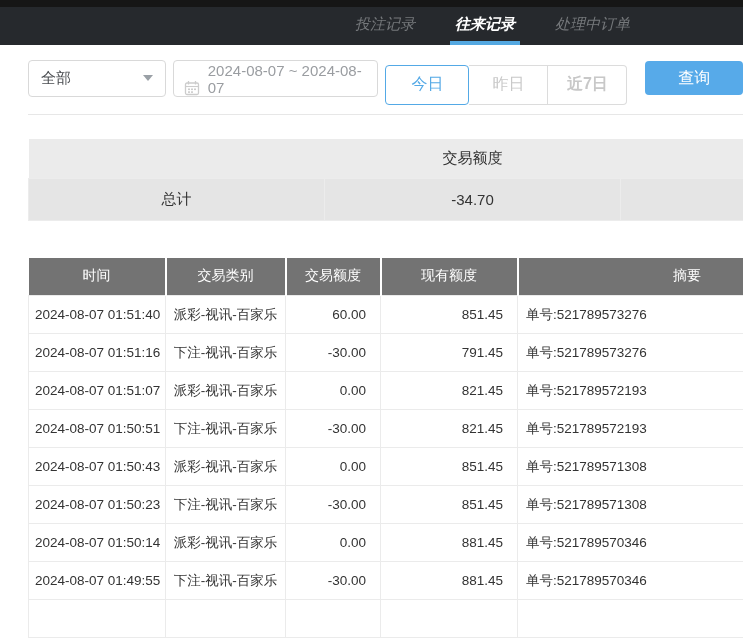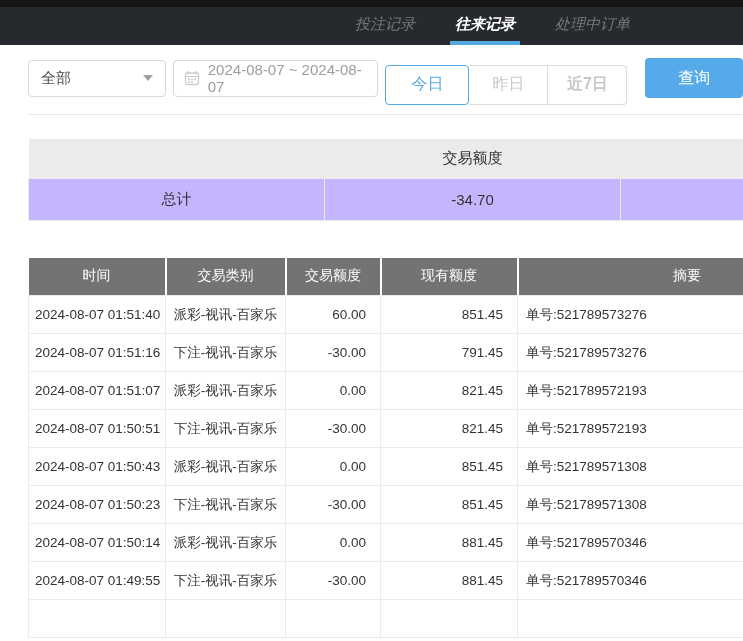--- a/index.html
+++ b/index.html
@@ -22,7 +22,7 @@
   .caret-down { width:0; height:0; border-left:5px solid transparent;
     border-right:5px solid transparent; border-top:6px solid #9aa0a6; }
   .date-box { width:229px; height:37px; border:1px solid #d9d9d9; border-radius:4px;
-    margin-left:7px; display:flex; align-items:center; padding:0 10px; gap:8px;
+    margin-left:7px; display:flex; align-items:flex-end; padding:0 10px; gap:8px;
     font-size:15px; color:#9a9da1; cursor:text; background:#fff; }
   .cal-icon { flex:0 0 auto; display:flex; }
   .btn-group { display:flex; margin-left:7px; height:27px; }

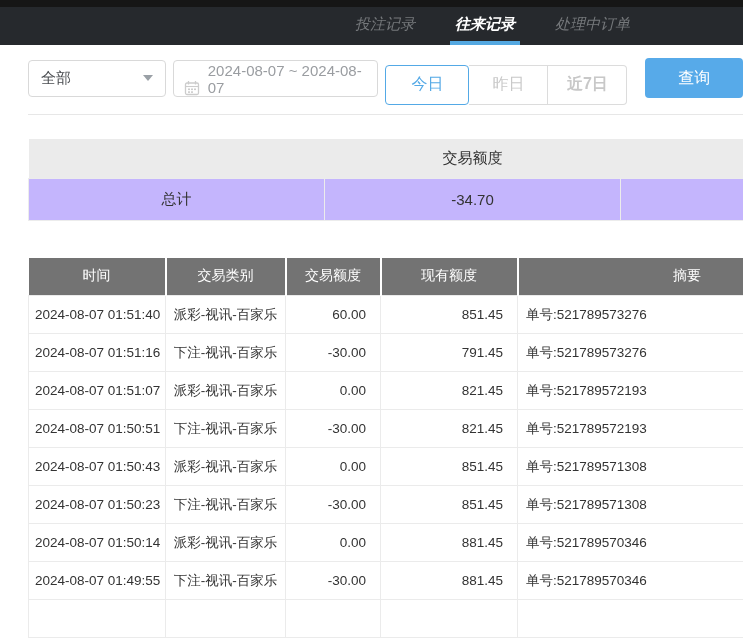--- a/index.html
+++ b/index.html
@@ -32,7 +32,7 @@
   .qbtn:first-child { border-left:1px solid #dcdcdc; border-radius:4px 0 0 4px; }
   .qbtn:last-child { border-radius:0 4px 4px 0;font-weight:bold; }
   .qbtn.active { border:1px solid #54a9e6; color:#54a9e6; border-radius:4px; width:84px; }
-  .query-btn { margin-left:18px; width:110px; height:40px; background:#57aae9; color:#fff;
+  .query-btn { margin-left:18px; width:110px; height:34px; background:#57aae9; color:#fff;
     font-size:16px; border:none; border-radius:4px; cursor:pointer;
     font-family:Liberation Serif, serif; }
 

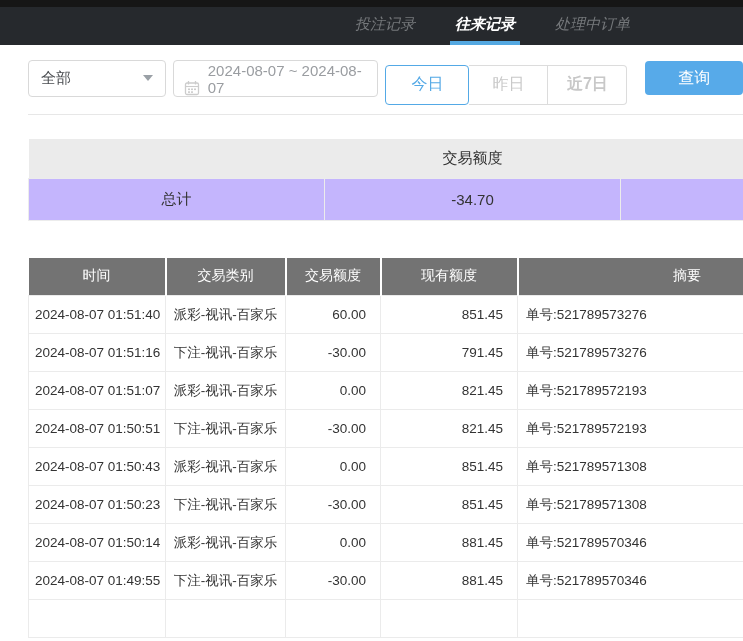--- a/index.html
+++ b/index.html
@@ -43,7 +43,7 @@
     table-layout:fixed; }
   .summary-table td { width:296px; text-align:center; font-size:15px; color:#333; }
   .summary-table thead td { background:#ebebeb; height:39px; border:none; }
-  .summary-table tbody td { background:#c4b5fd; height:42px; border:1px solid #ececec; }
+  .summary-table tbody td { background:#e5e5e5; height:42px; border:1px solid #ececec; }
 
   
   .main-table { margin:37px 0 0 28px; width:827px; border-collapse:collapse;

